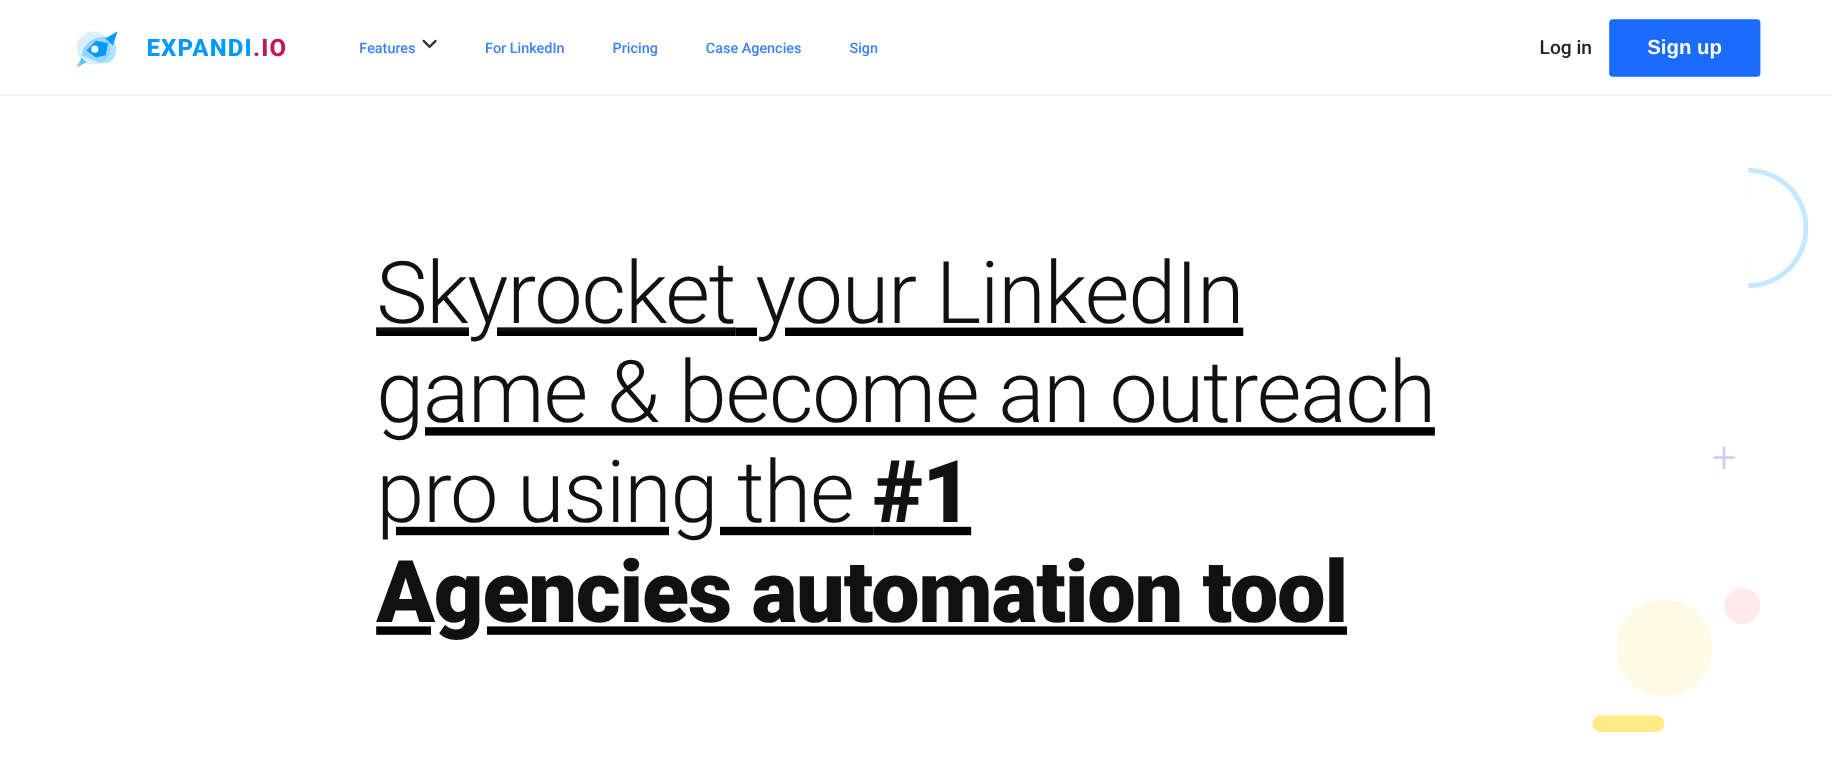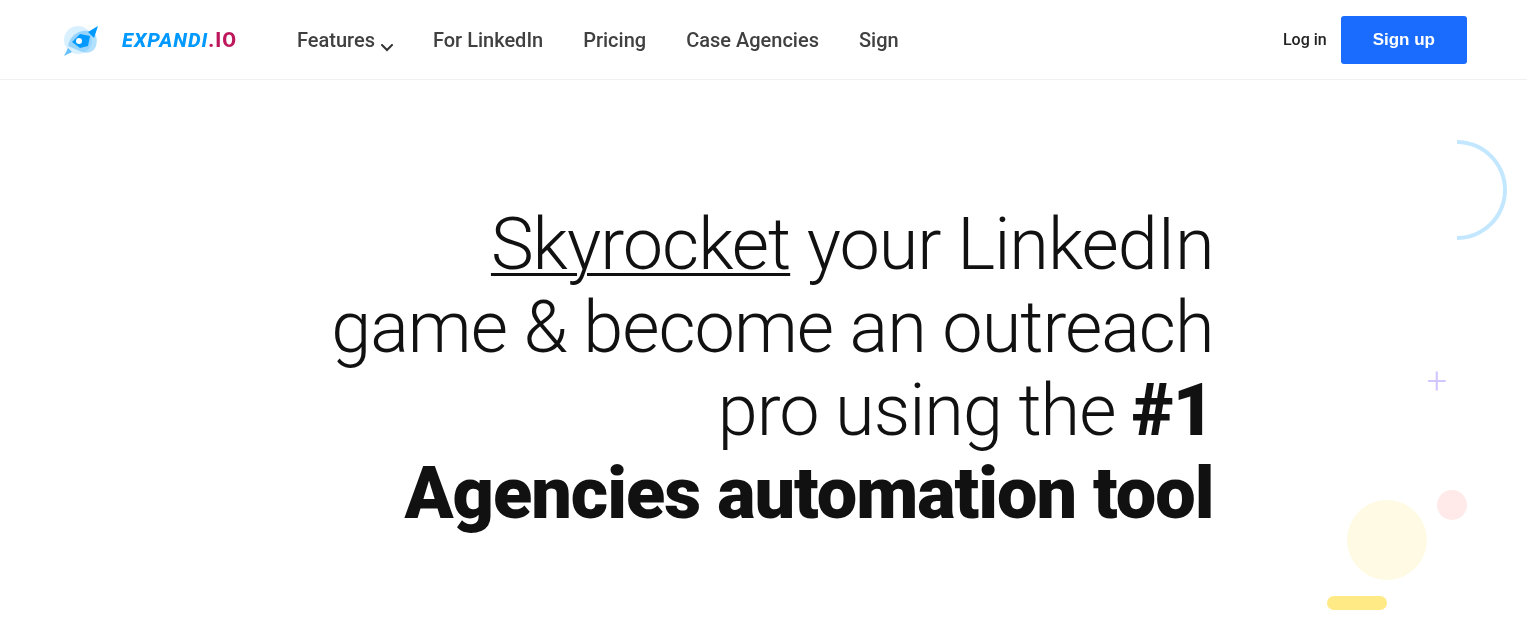--- a/index.html
+++ b/index.html
@@ -203,7 +203,7 @@
       <path d="M8 30 L4 38 L12 34 Z" fill="#0099ff" opacity="0.6"></path>
     </svg>
     <span class="logo-text">
-      <span style="color:#0099ff;font-style:italic;">EXPANDI</span><span>.IO</span>
+      <span style="color:#0099ff;">EXPANDI</span><span>.IO</span>
     </span>
   </div>
 

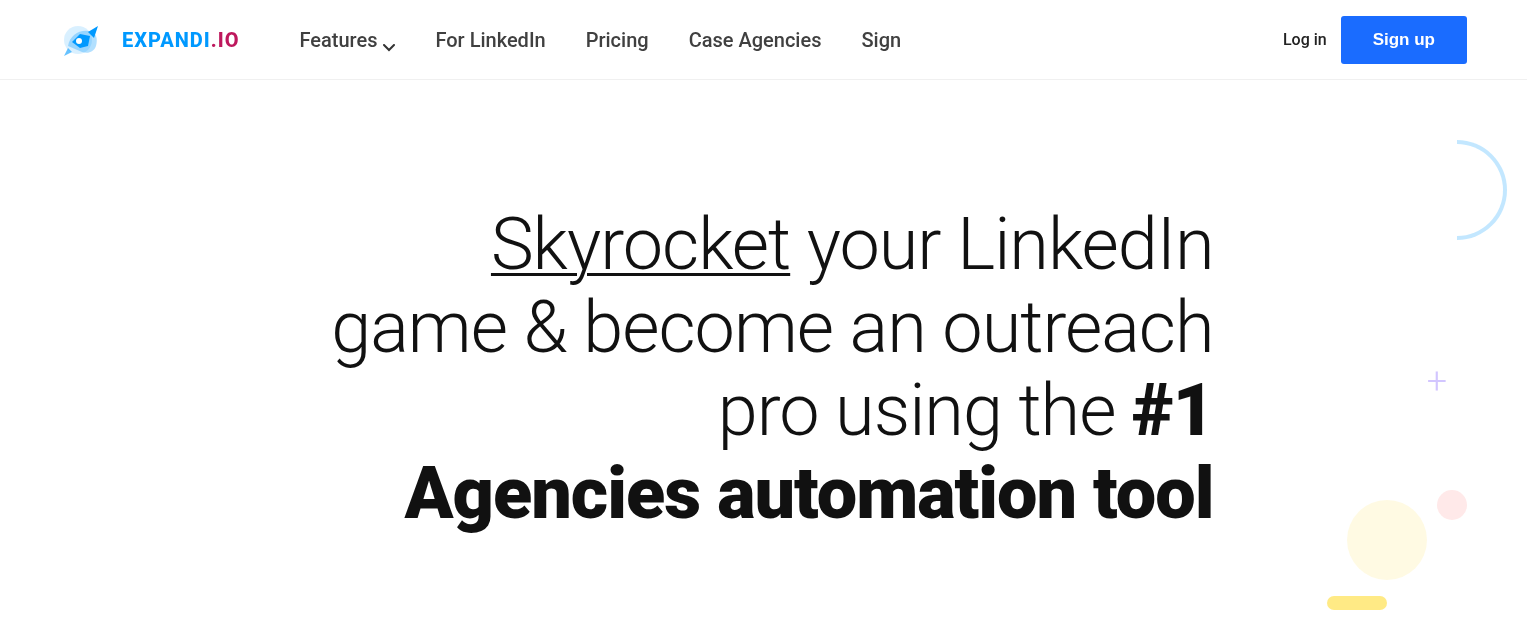--- a/index.html
+++ b/index.html
@@ -59,13 +59,13 @@
     }
 
     .nav-link {
-      font-size: 20px;
-      color: #404040;
+      font-size: 12px;
+      color: #3b82f6;
       text-decoration: none;
       font-weight: 500;
       cursor: pointer;
       display: flex;
-      align-items: flex-end;
+      align-items: flex-start;
       gap: 6px;
     }
 

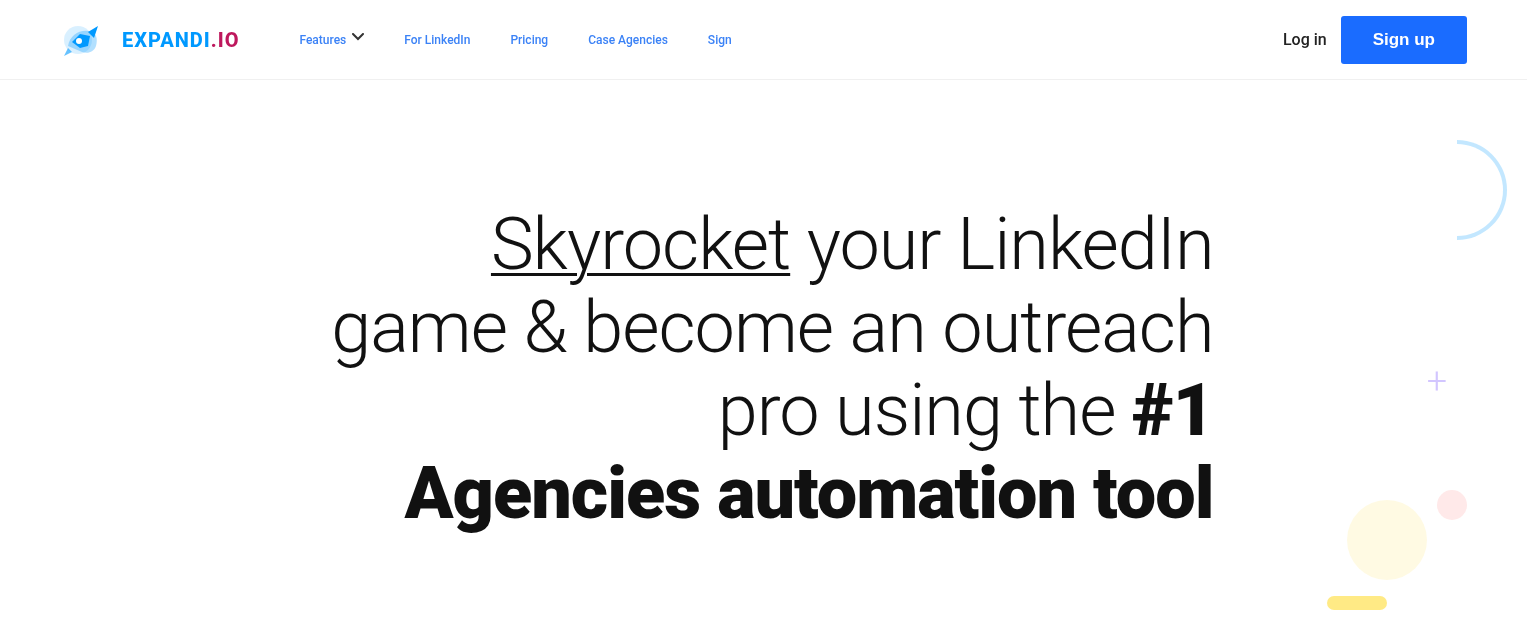--- a/index.html
+++ b/index.html
@@ -108,10 +108,11 @@
     }
 
     .hero-text {
-      text-align: right;
+      text-align: left;
       max-width: 900px;
       position: relative;
       z-index: 2;
+      text-decoration: underline;
     }
 
     .hero-heading {

